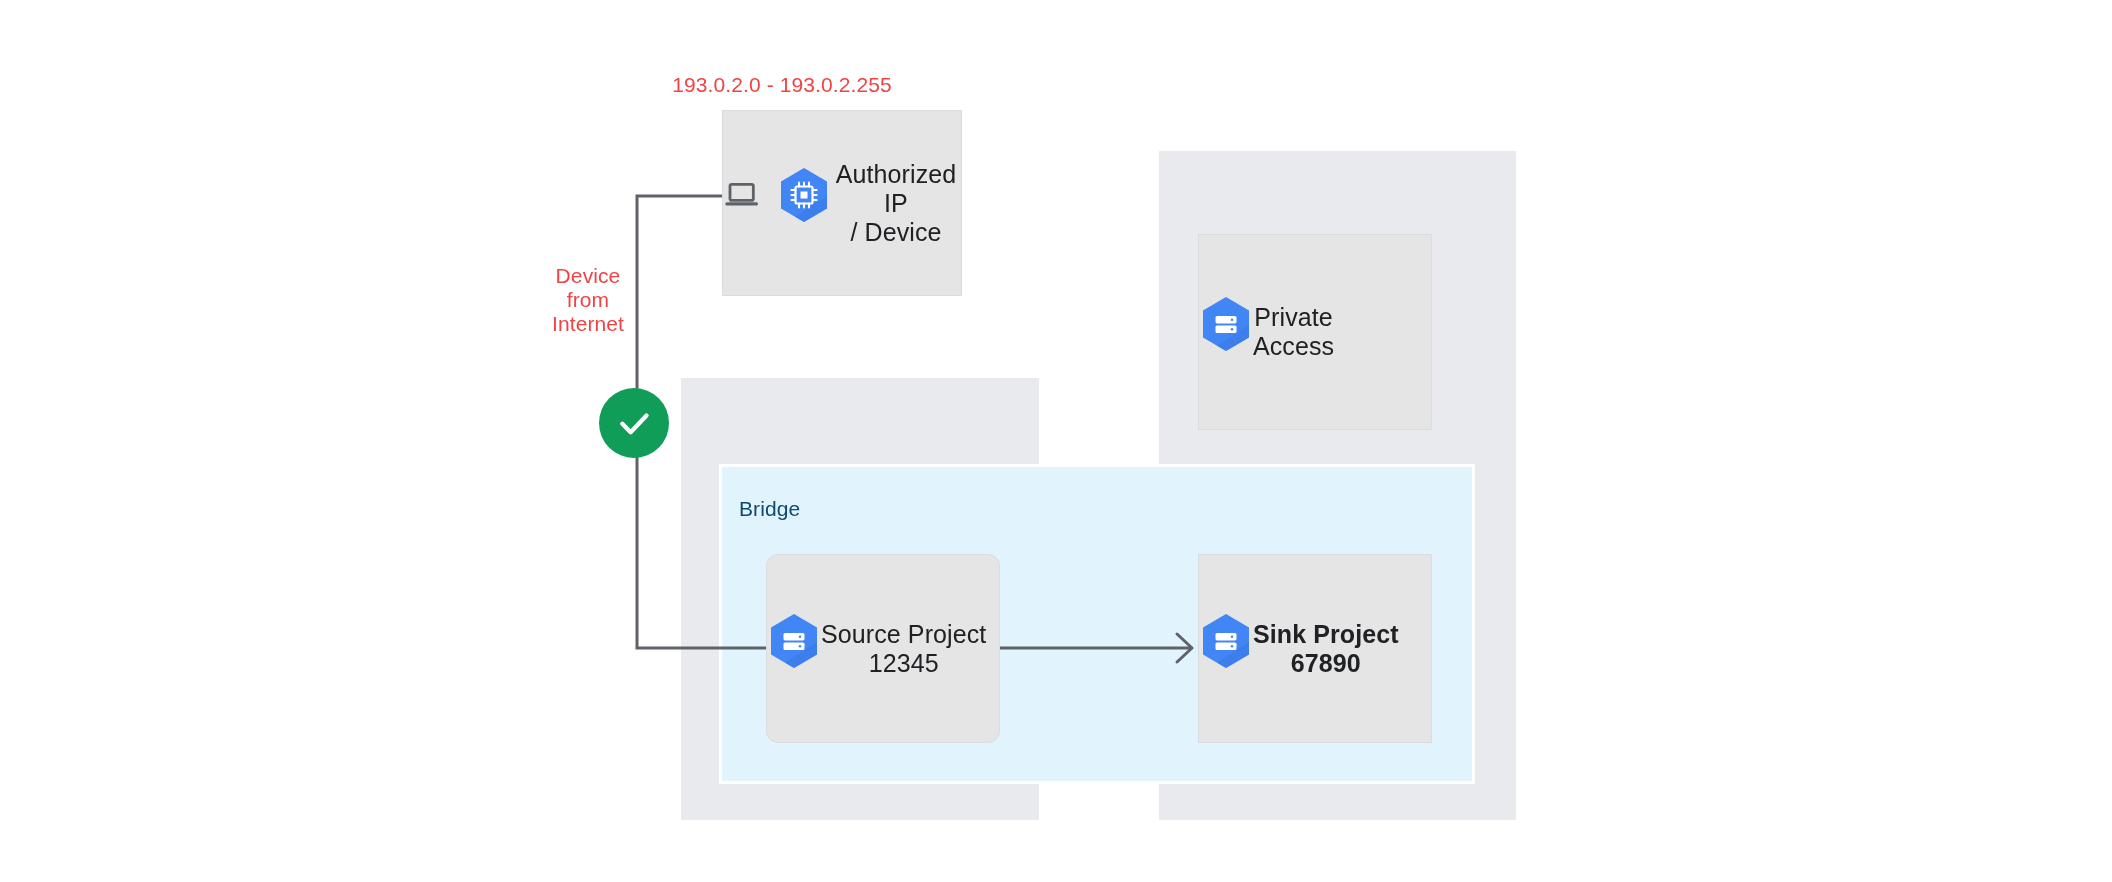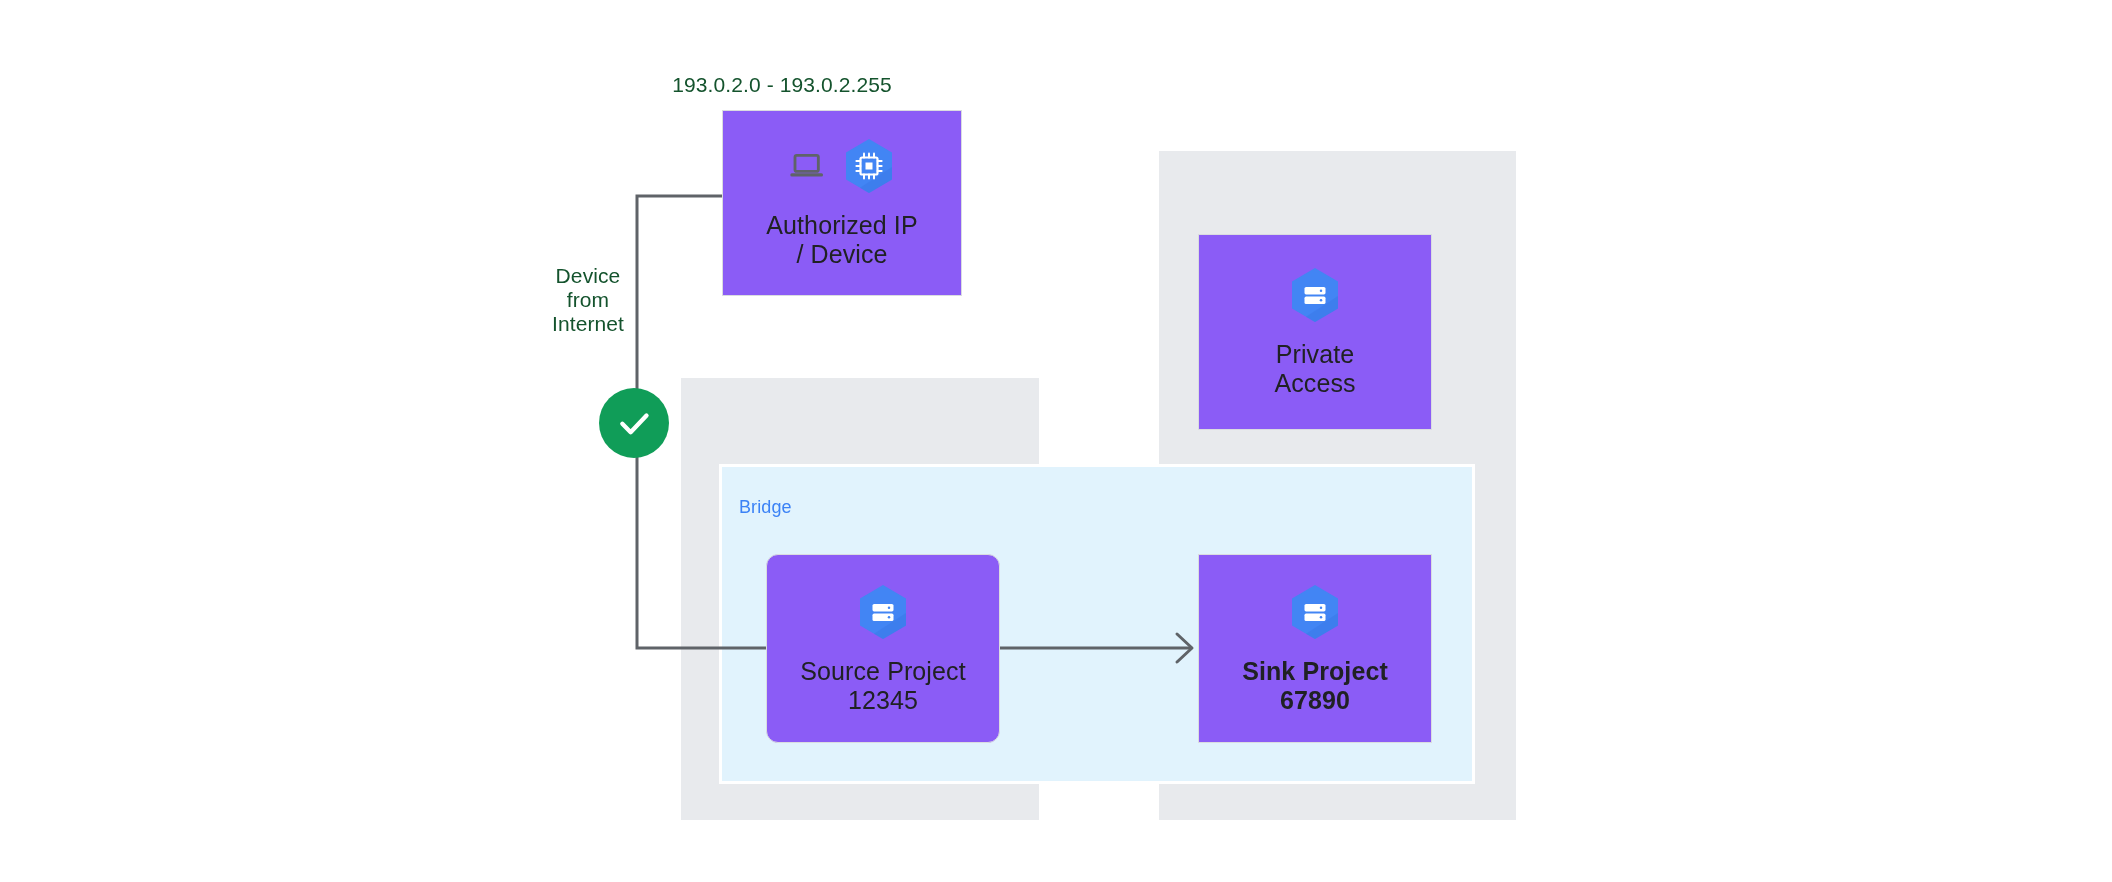--- a/index.html
+++ b/index.html
@@ -84,7 +84,7 @@
   .caption {
     position: absolute;
     font-size: 21px;
-    color: #14532d;
+    color: #ef4444;
     letter-spacing: 0.1px;
     text-align: center;
     white-space: pre-line;

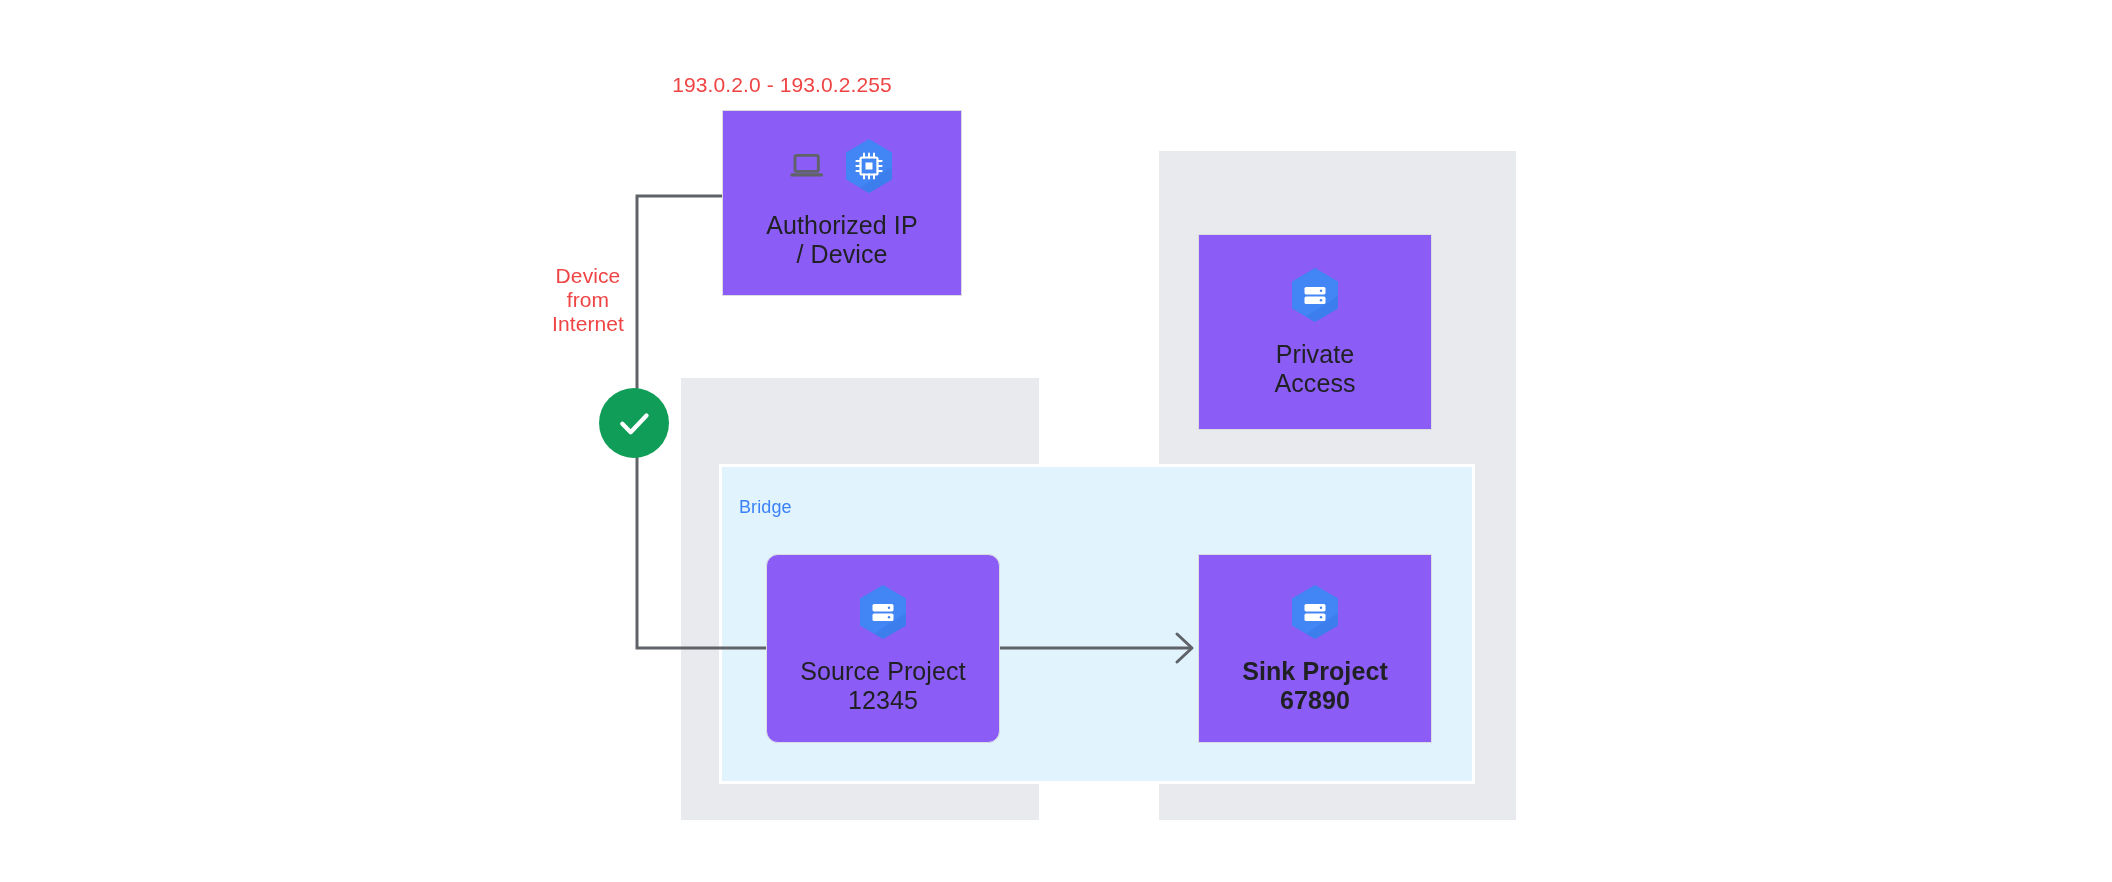--- a/index.html
+++ b/index.html
@@ -23,13 +23,12 @@
   
   .node {
     position: absolute;
-    background: #8b5cf6;
+    background: #e5e5e5;
     border: 1px solid #dadce0;
     box-sizing: border-box;
     display: flex;
-    flex-direction: column;
     align-items: center;
-    justify-content: center;
+    justify-content: flex-start;
     z-index: 6;
   }
   .node .icon-row {

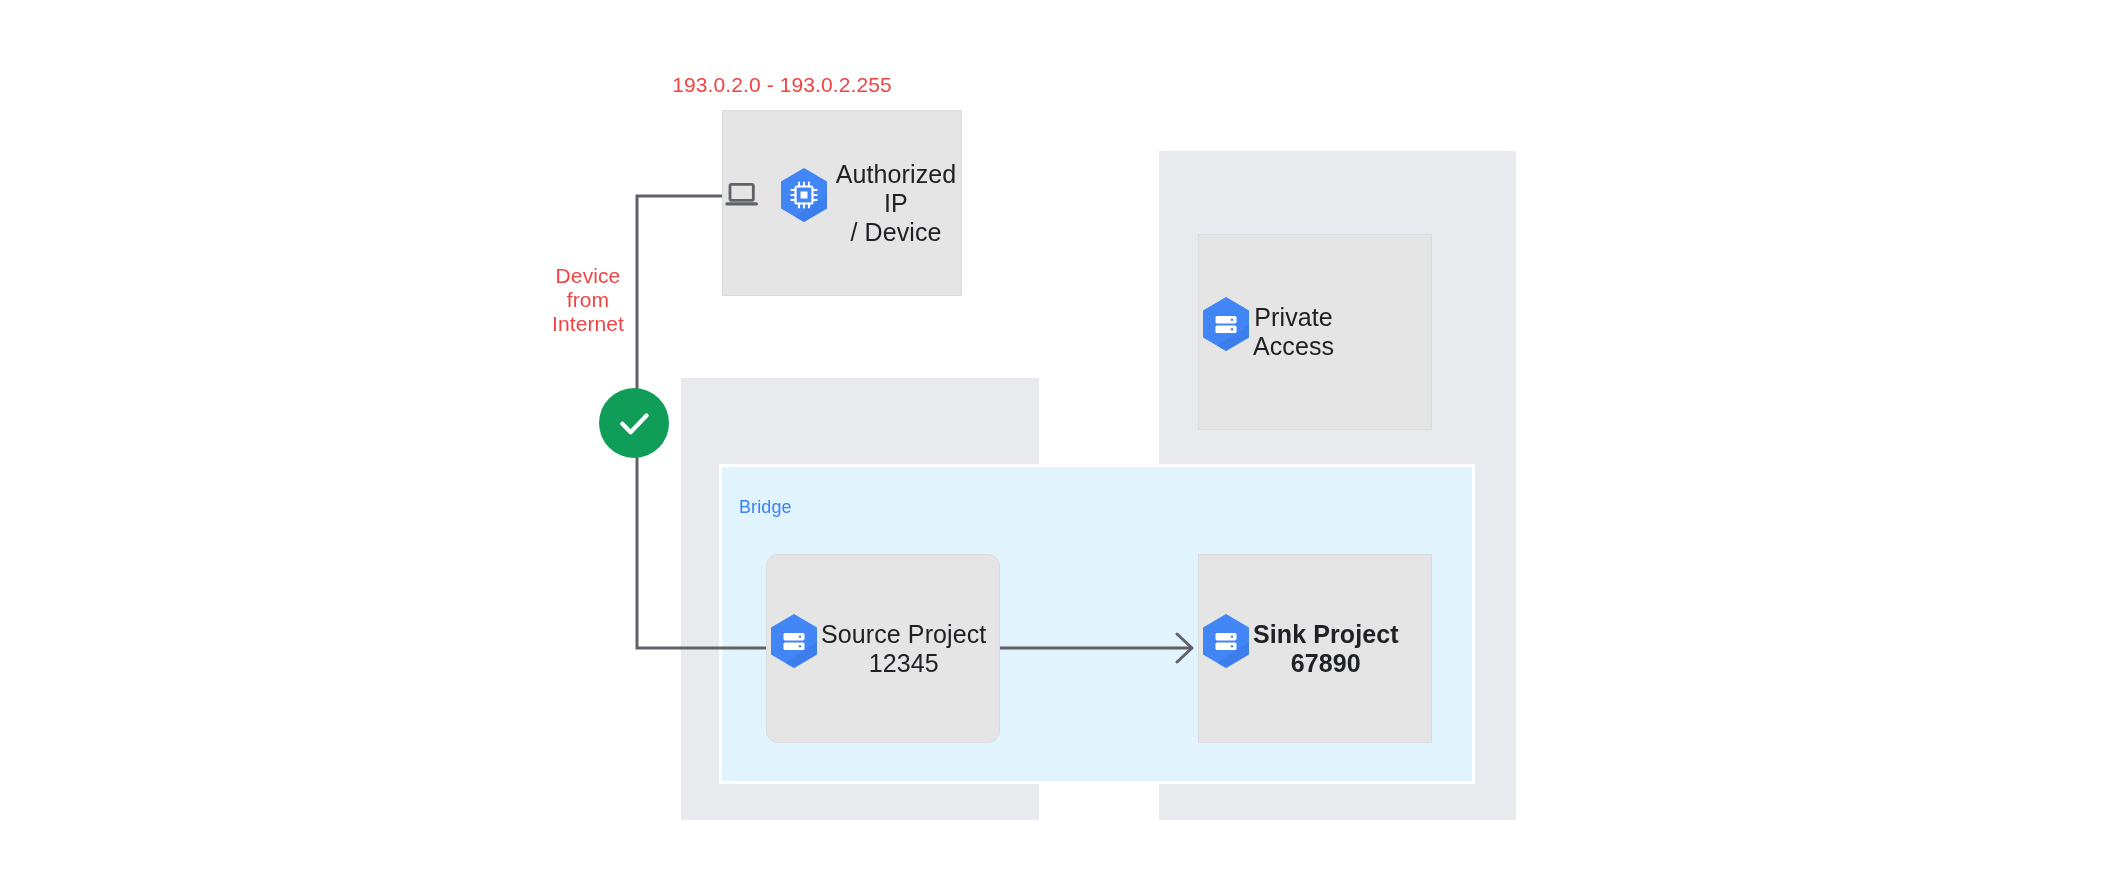--- a/index.html
+++ b/index.html
@@ -72,8 +72,8 @@
   }
   .bridge-title {
     position: absolute;
-    font-size: 18px;
-    color: #3b82f6;
+    font-size: 21px;
+    color: #0c4a6e;
     letter-spacing: 0.1px;
     white-space: nowrap;
     z-index: 5;

